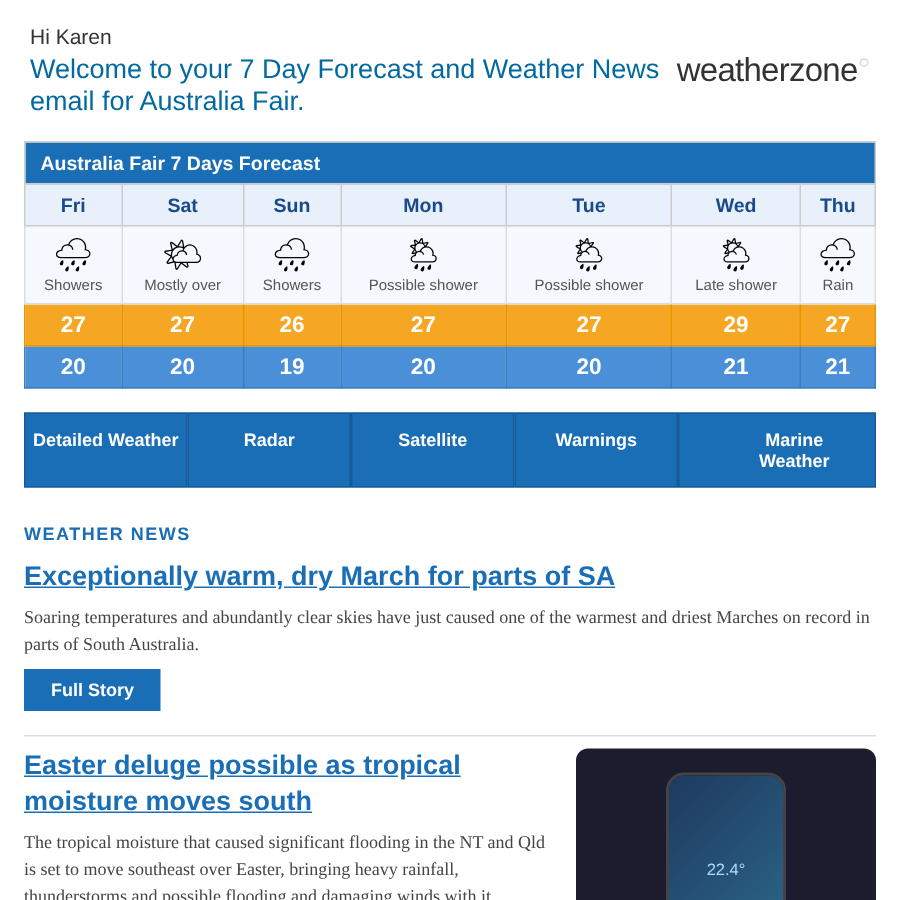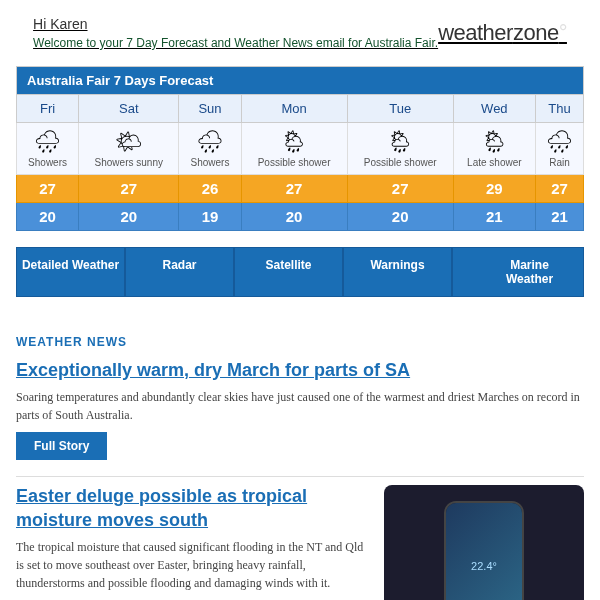--- a/index.html
+++ b/index.html
@@ -8,7 +8,7 @@
     .email-container { background: #fff; width: 600px; min-height: 600px; }
 
     
-    .header { padding: 16px 20px; background: #fff; display: flex; align-items: center; justify-content: center; text-decoration: underline; }
+    .header { padding: 16px 20px; background: #fff; display: flex; align-items: center; justify-content: flex-end; }
     .greeting-block { }
     .greeting { font-size: 14px; color: #333; margin-bottom: 4px; }
     .welcome { font-size: 12px; color: #14532d; }

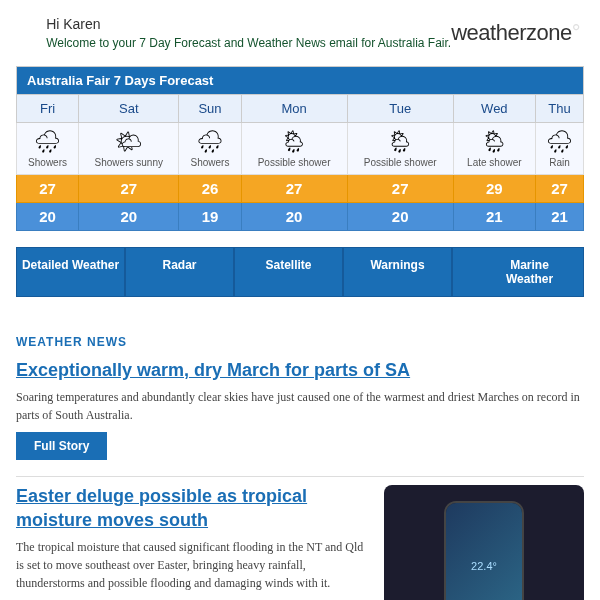--- a/index.html
+++ b/index.html
@@ -11,7 +11,7 @@
     .header { padding: 16px 20px; background: #fff; display: flex; align-items: center; justify-content: flex-end; }
     .greeting-block { }
     .greeting { font-size: 14px; color: #333; margin-bottom: 4px; }
-    .welcome { font-size: 12px; color: #14532d; }
+    .welcome { font-size: 18px; color: #0369a1; }
     .logo { font-size: 22px; color: #444; font-weight: 300; letter-spacing: -0.5px; }
     .logo span { color: #e0e0e0; }
     .logo strong { color: #333; font-weight: 400; }

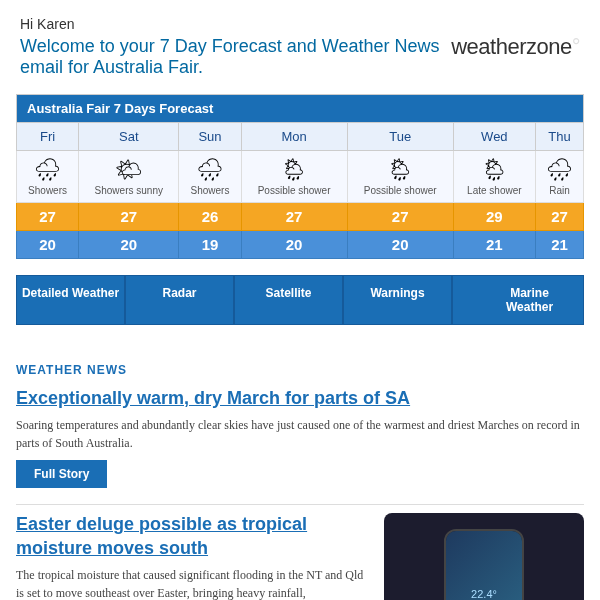--- a/index.html
+++ b/index.html
@@ -20,7 +20,7 @@
     .forecast-section { padding: 0 16px 16px; }
     .forecast-table { width: 100%; border-collapse: collapse; border: 1px solid #ccc; }
     .forecast-header-row td { background: #1a6eb5; color: #fff; font-weight: bold; font-size: 13px; padding: 6px 10px; }
-    .day-row td { background: #e8f0fb; text-align: center; font-weight: normal; color: #1a4a8a; font-size: 13px; padding: 6px 4px; border: 1px solid #ccc; }
+    .day-row td { background: #e8f0fb; text-align: center; font-weight: bold; color: #1a4a8a; font-size: 13px; padding: 6px 4px; border: 1px solid #ccc; }
     .icon-row td { background: #f5f8ff; text-align: center; padding: 6px 4px; border: 1px solid #ddd; }
     .weather-icon { font-size: 22px; display: block; }
     .condition-text { font-size: 10px; color: #555; display: block; margin-top: 2px; }

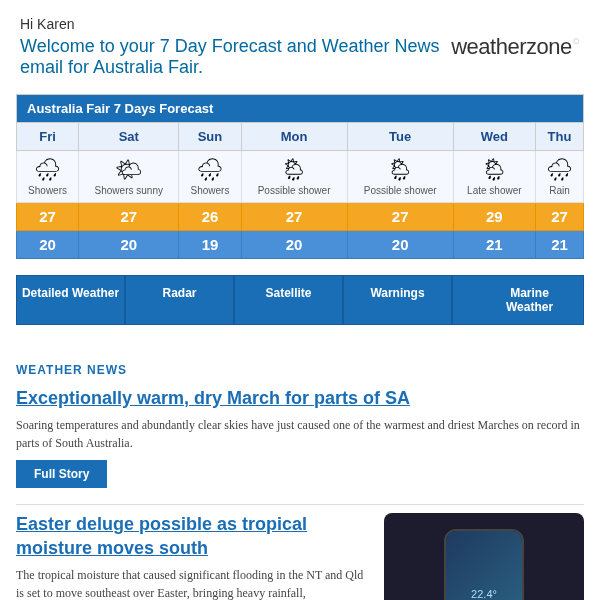--- a/index.html
+++ b/index.html
@@ -83,7 +83,7 @@
             </td>
             <td>
               <span class="weather-icon">🌤</span>
-              <span class="condition-text">Showers sunny</span>
+              <span class="condition-text">Mostly over</span>
             </td>
             <td>
               <span class="weather-icon">🌧</span>

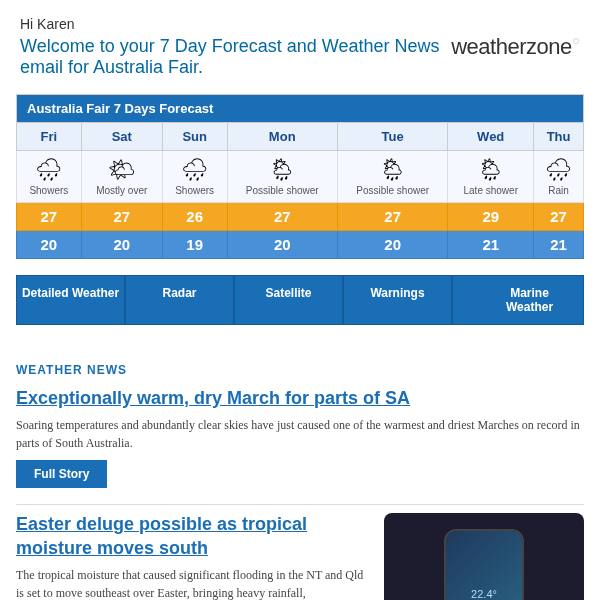--- a/index.html
+++ b/index.html
@@ -34,7 +34,7 @@
 
     
     .news-section { padding: 8px 16px; }
-    .news-label { color: #1a6eb5; font-size: 12px; font-weight: bold; letter-spacing: 1px; text-transform: uppercase; margin-bottom: 10px; margin-top: 14px; }
+    .news-label { color: #1a6eb5; font-size: 12px; font-weight: bold; letter-spacing: 1px; text-transform: uppercase; margin-bottom: 10px; }
     .news-item { margin-bottom: 16px; }
     .news-item-inner { display: flex; gap: 12px; }
     .news-text-block { flex: 1; }

